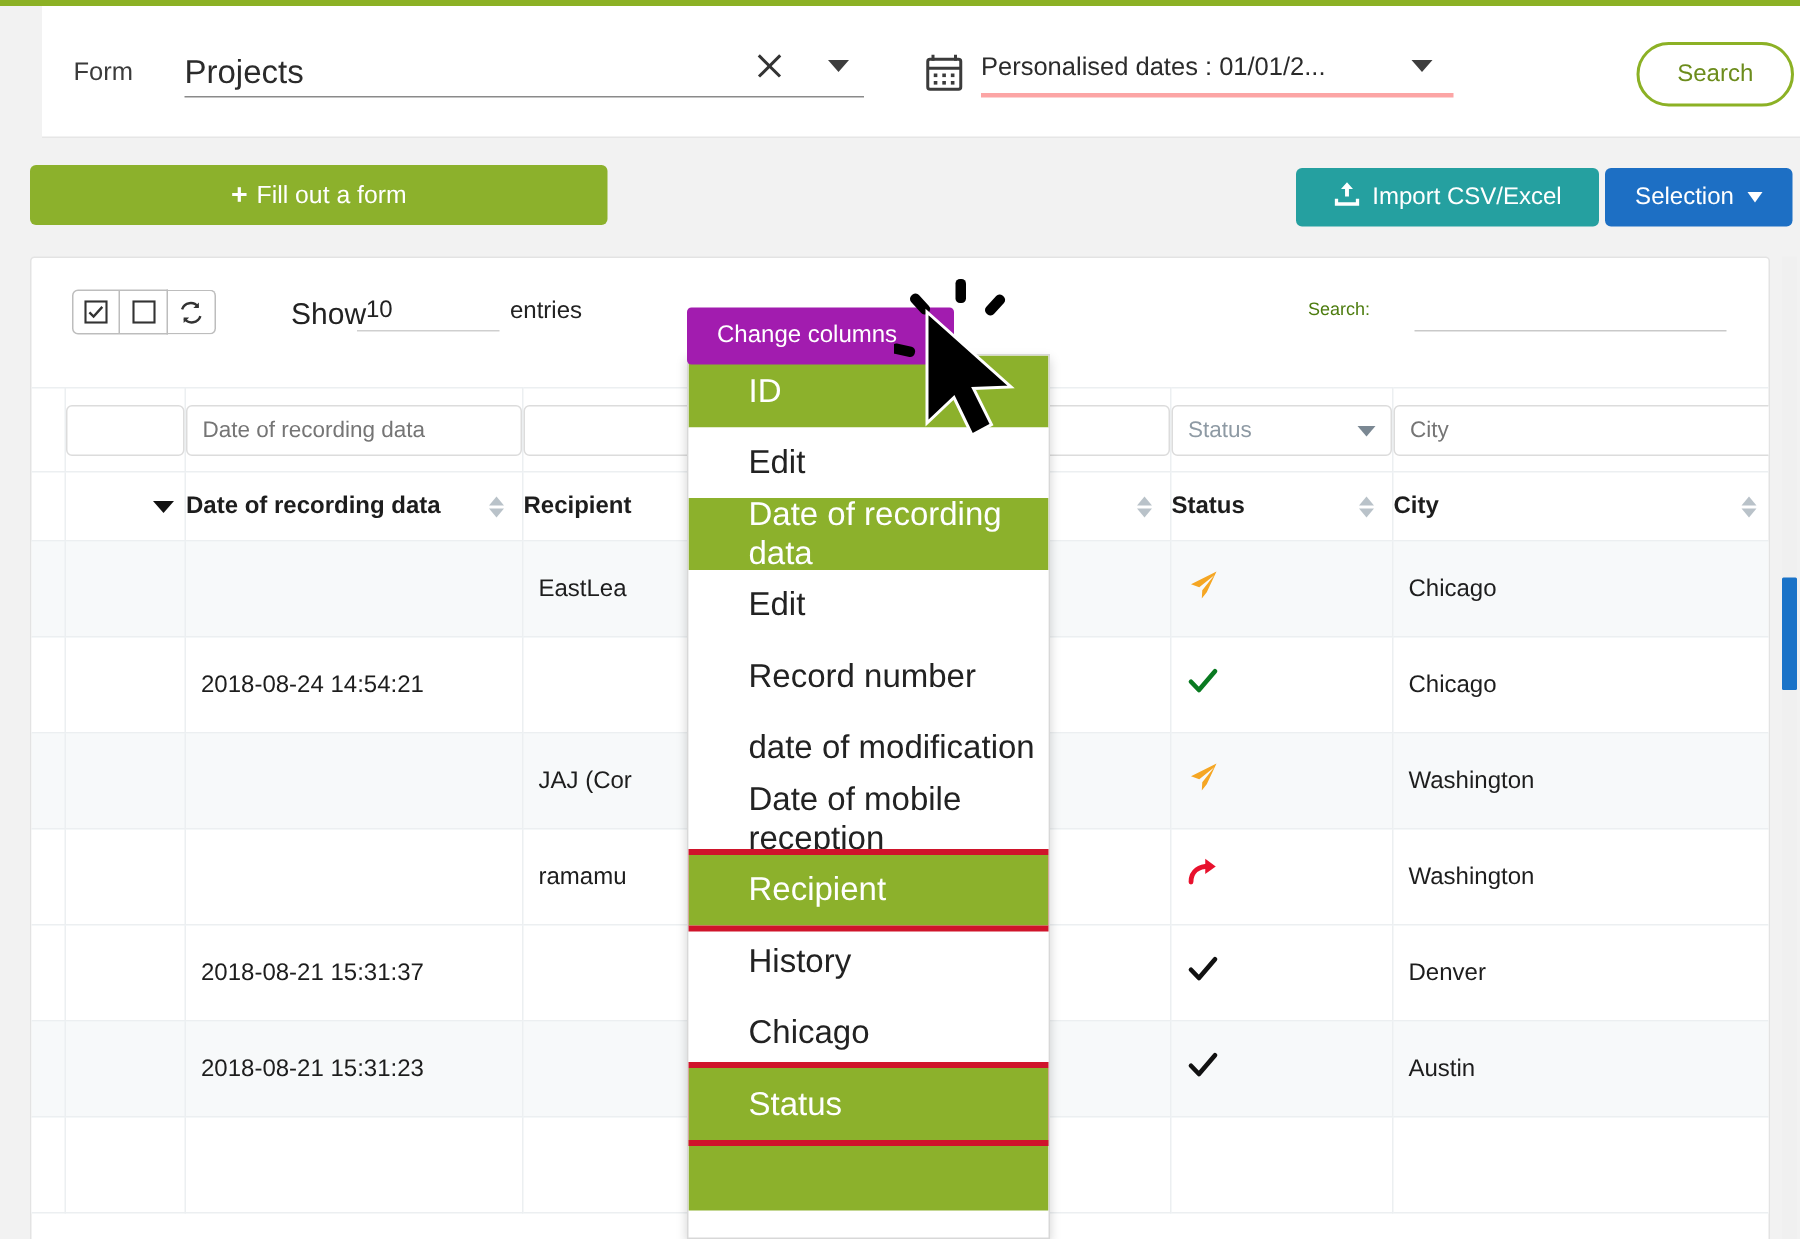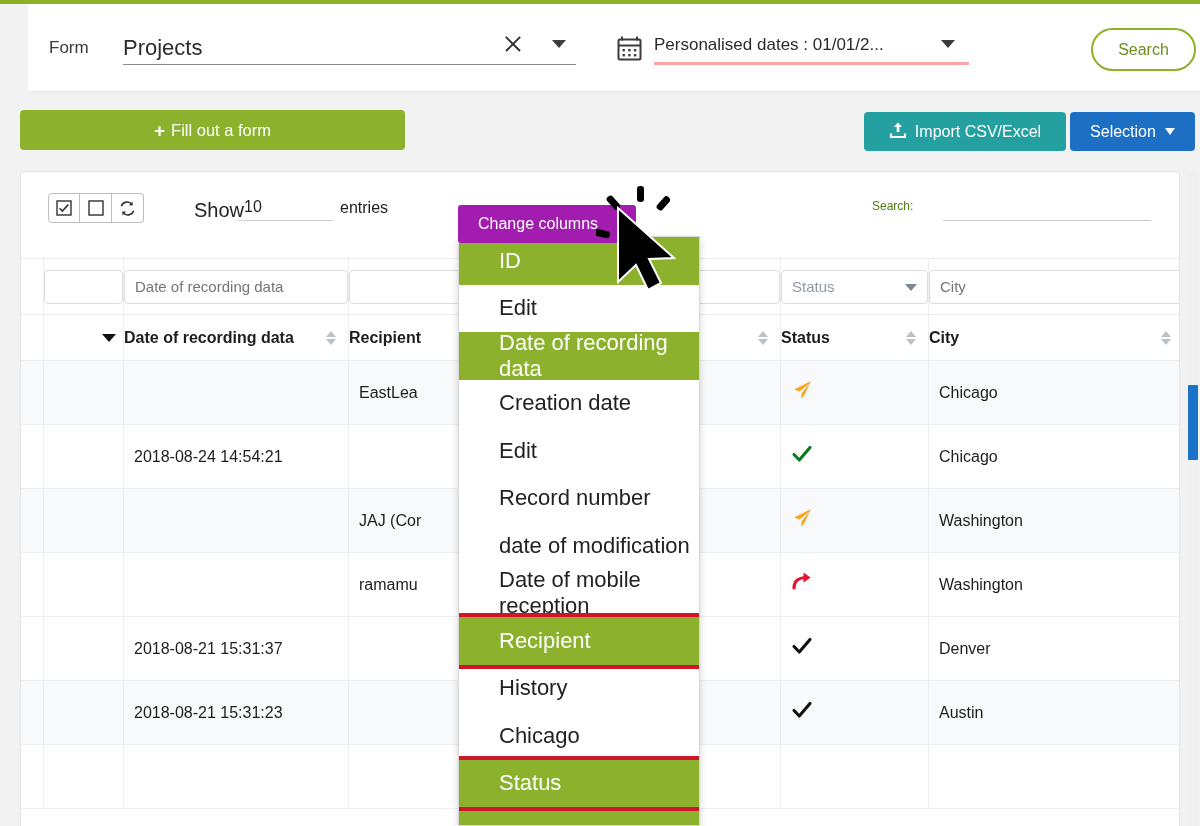--- a/index.html
+++ b/index.html
@@ -509,9 +509,6 @@
       <span>Date of recording data</span>
     </div>
     <div class="dd-item">
-      <span>Creation date</span>
-    </div>
-    <div class="dd-item">
       <span>Edit</span>
     </div>
     <div class="dd-item">

